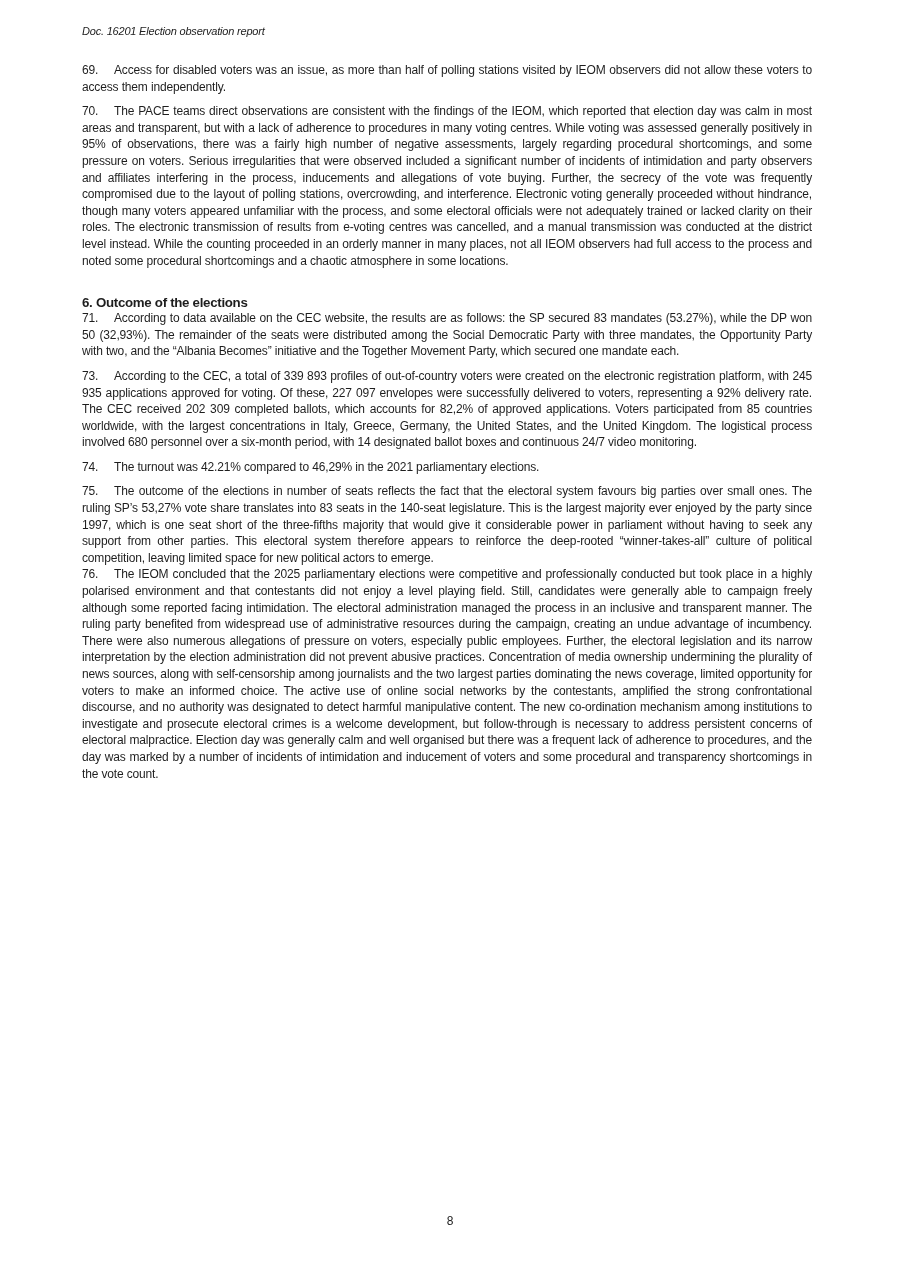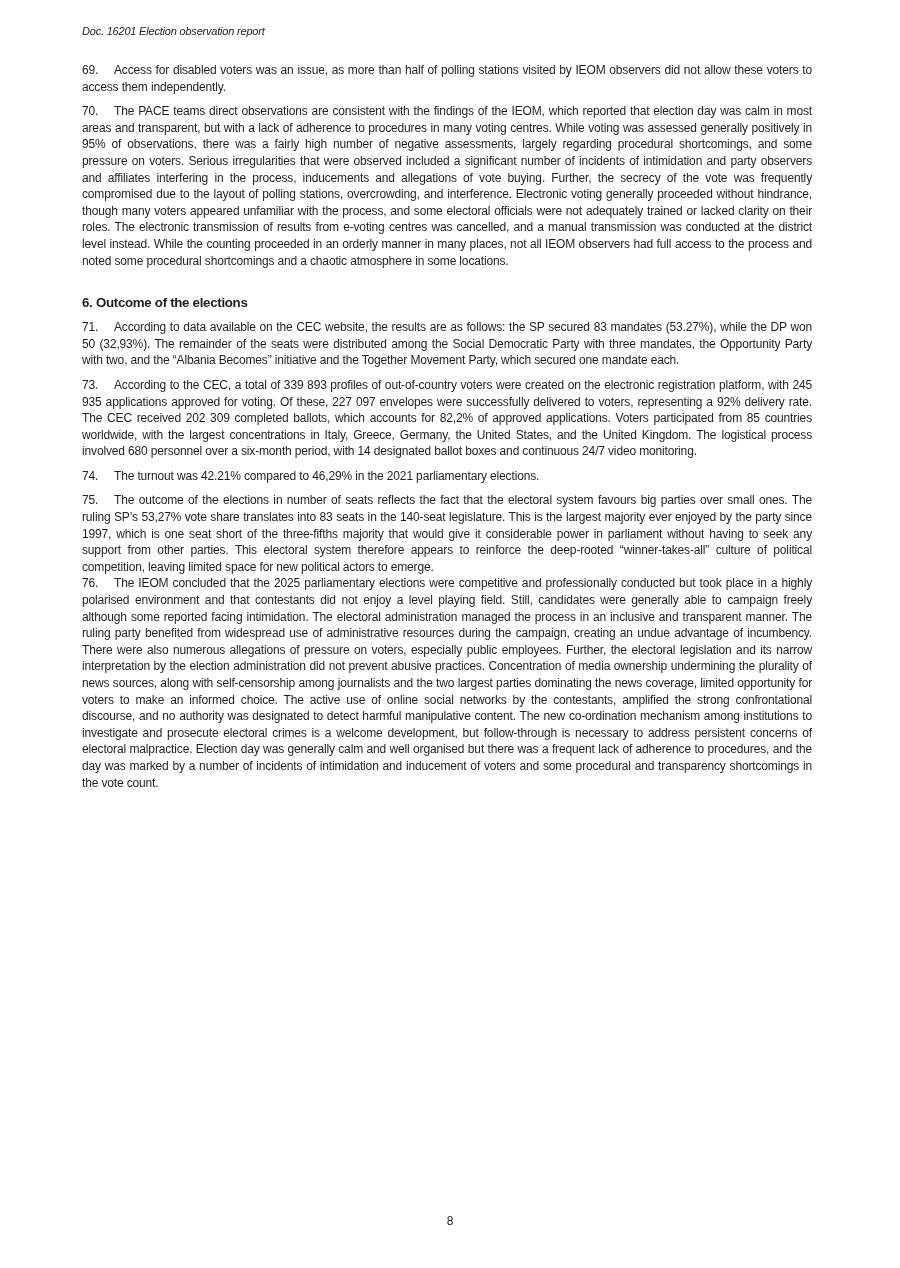--- a/index.html
+++ b/index.html
@@ -60,7 +60,7 @@
     }
     #p69 { margin-bottom: 8px; }
     #p70 { margin-bottom: 8px; }
-    #h6 { margin-top: 26px; margin-bottom: 9px; }
+    #h6 { margin-top: 26px; }
     #p75 { margin-bottom: 0; }
     #h7 { margin-top: 26px; margin-bottom: 9px; }
   </style>

